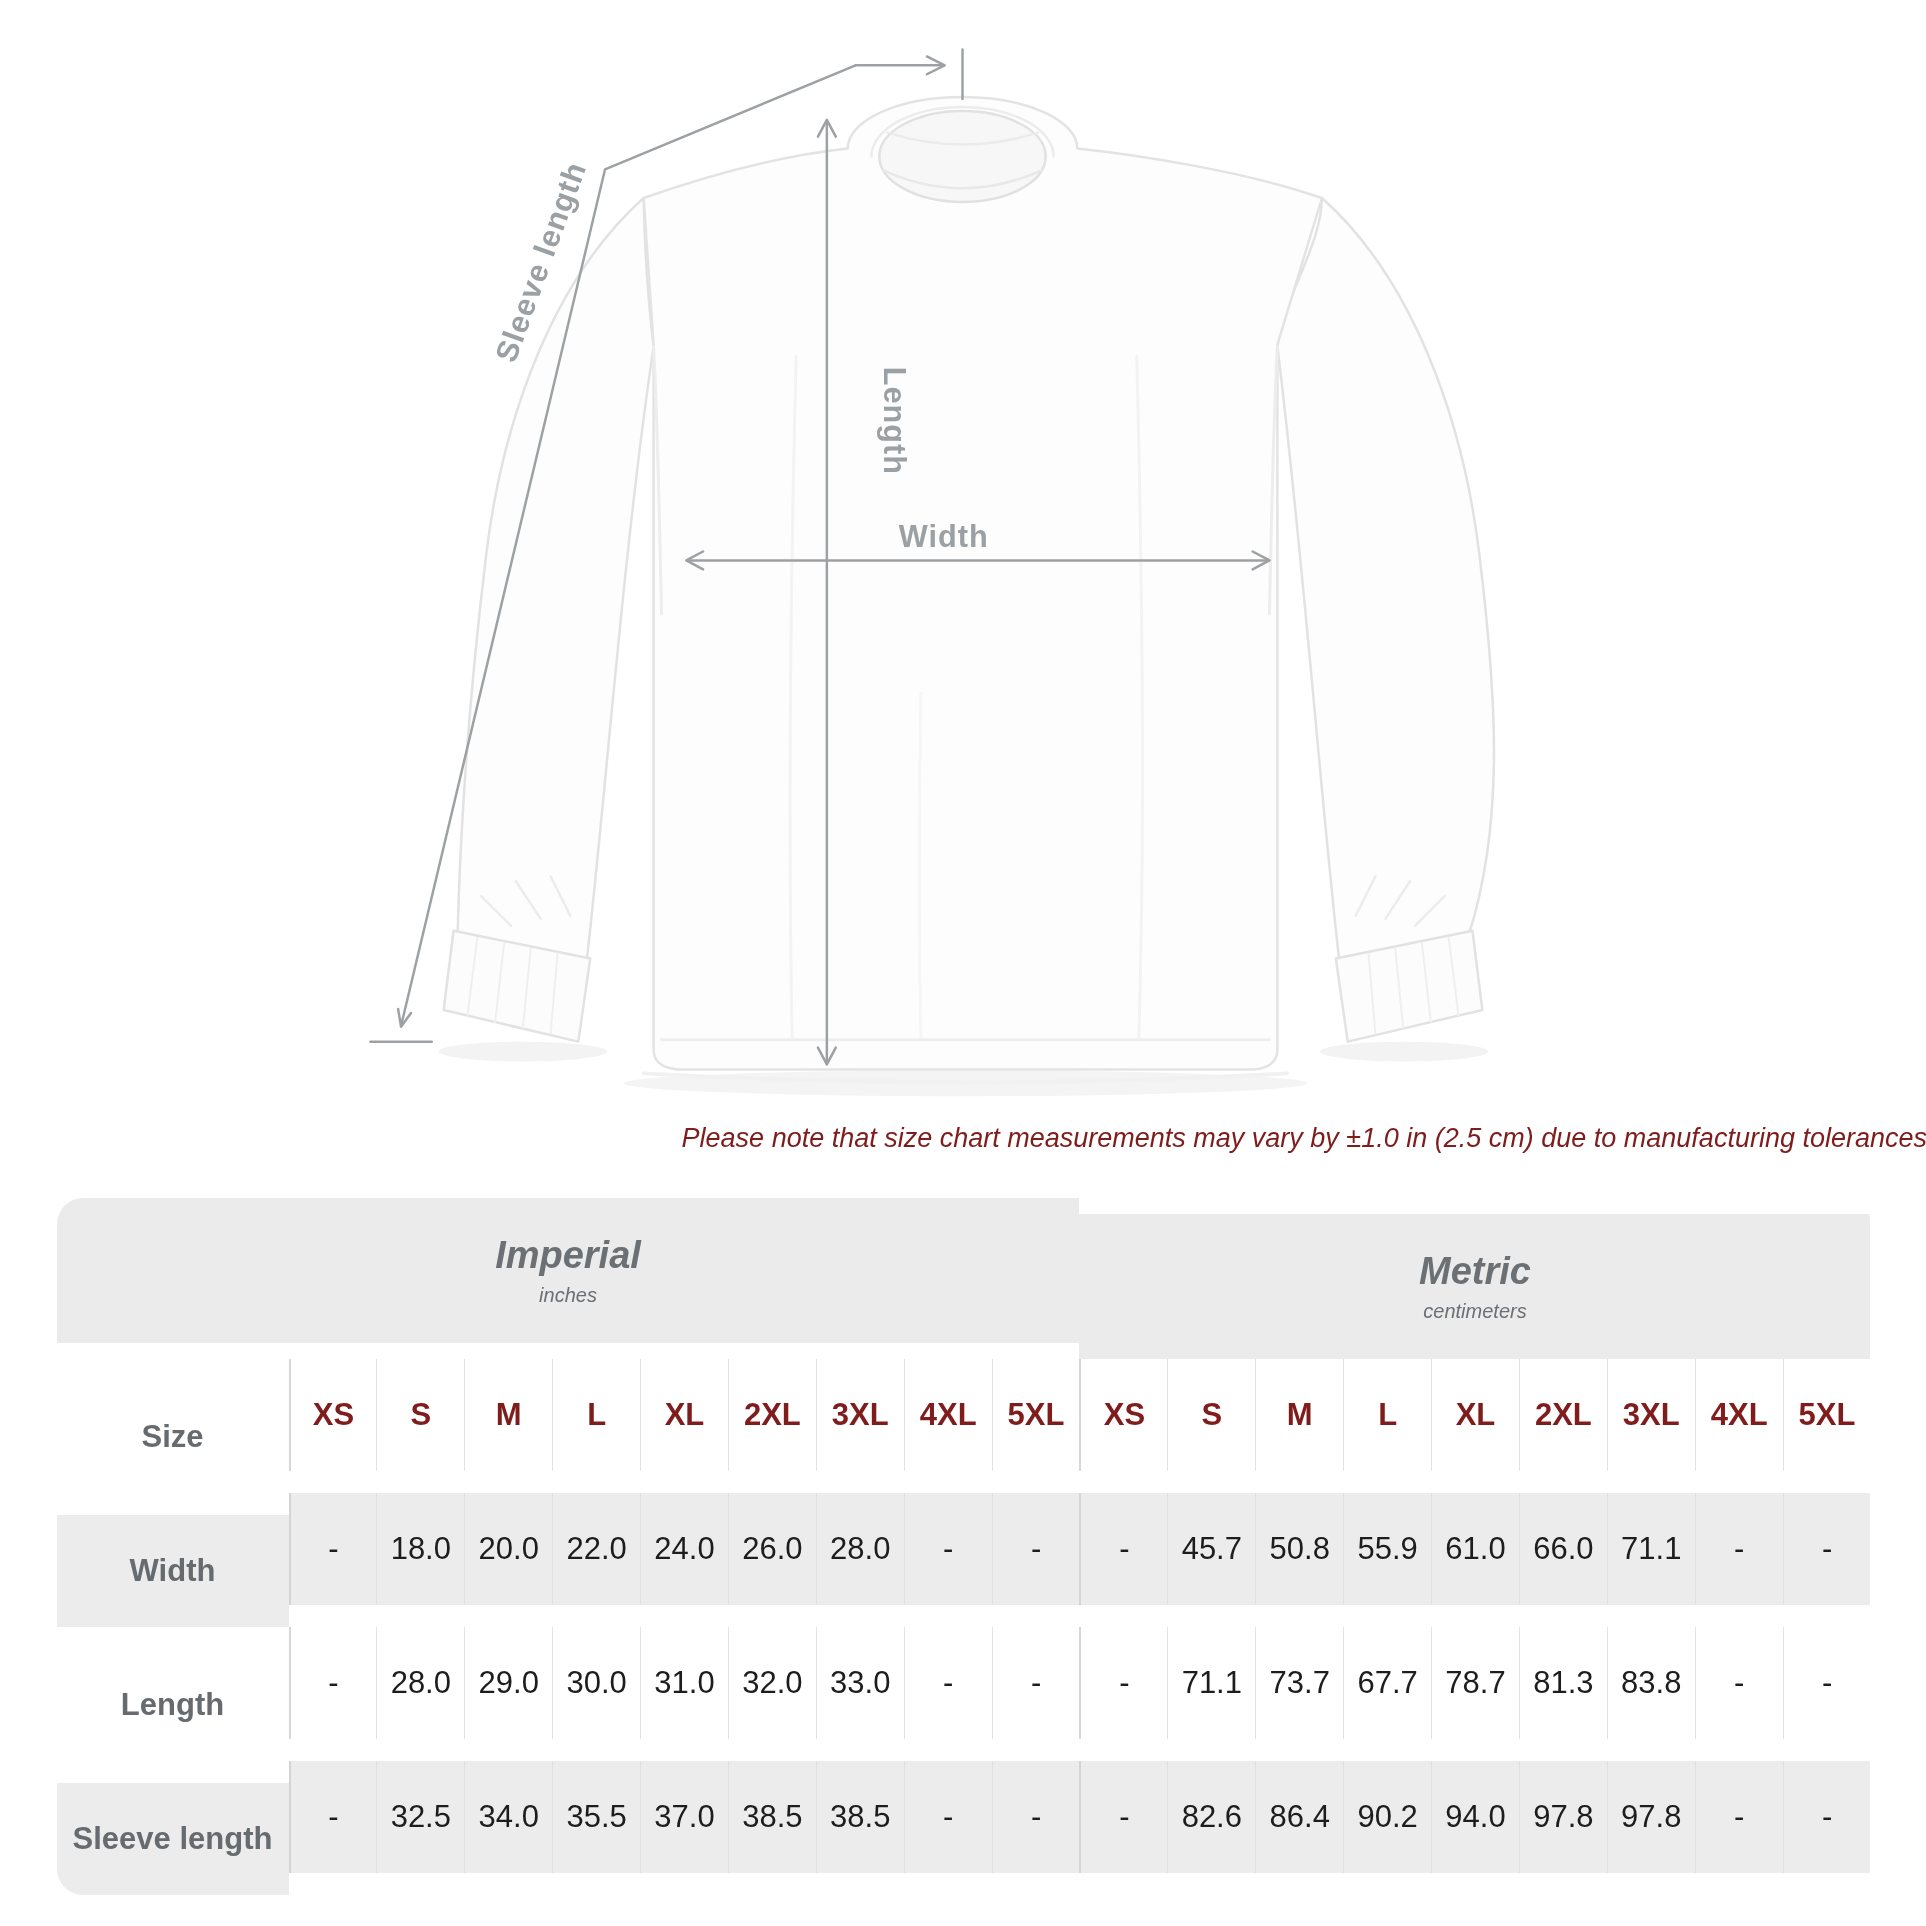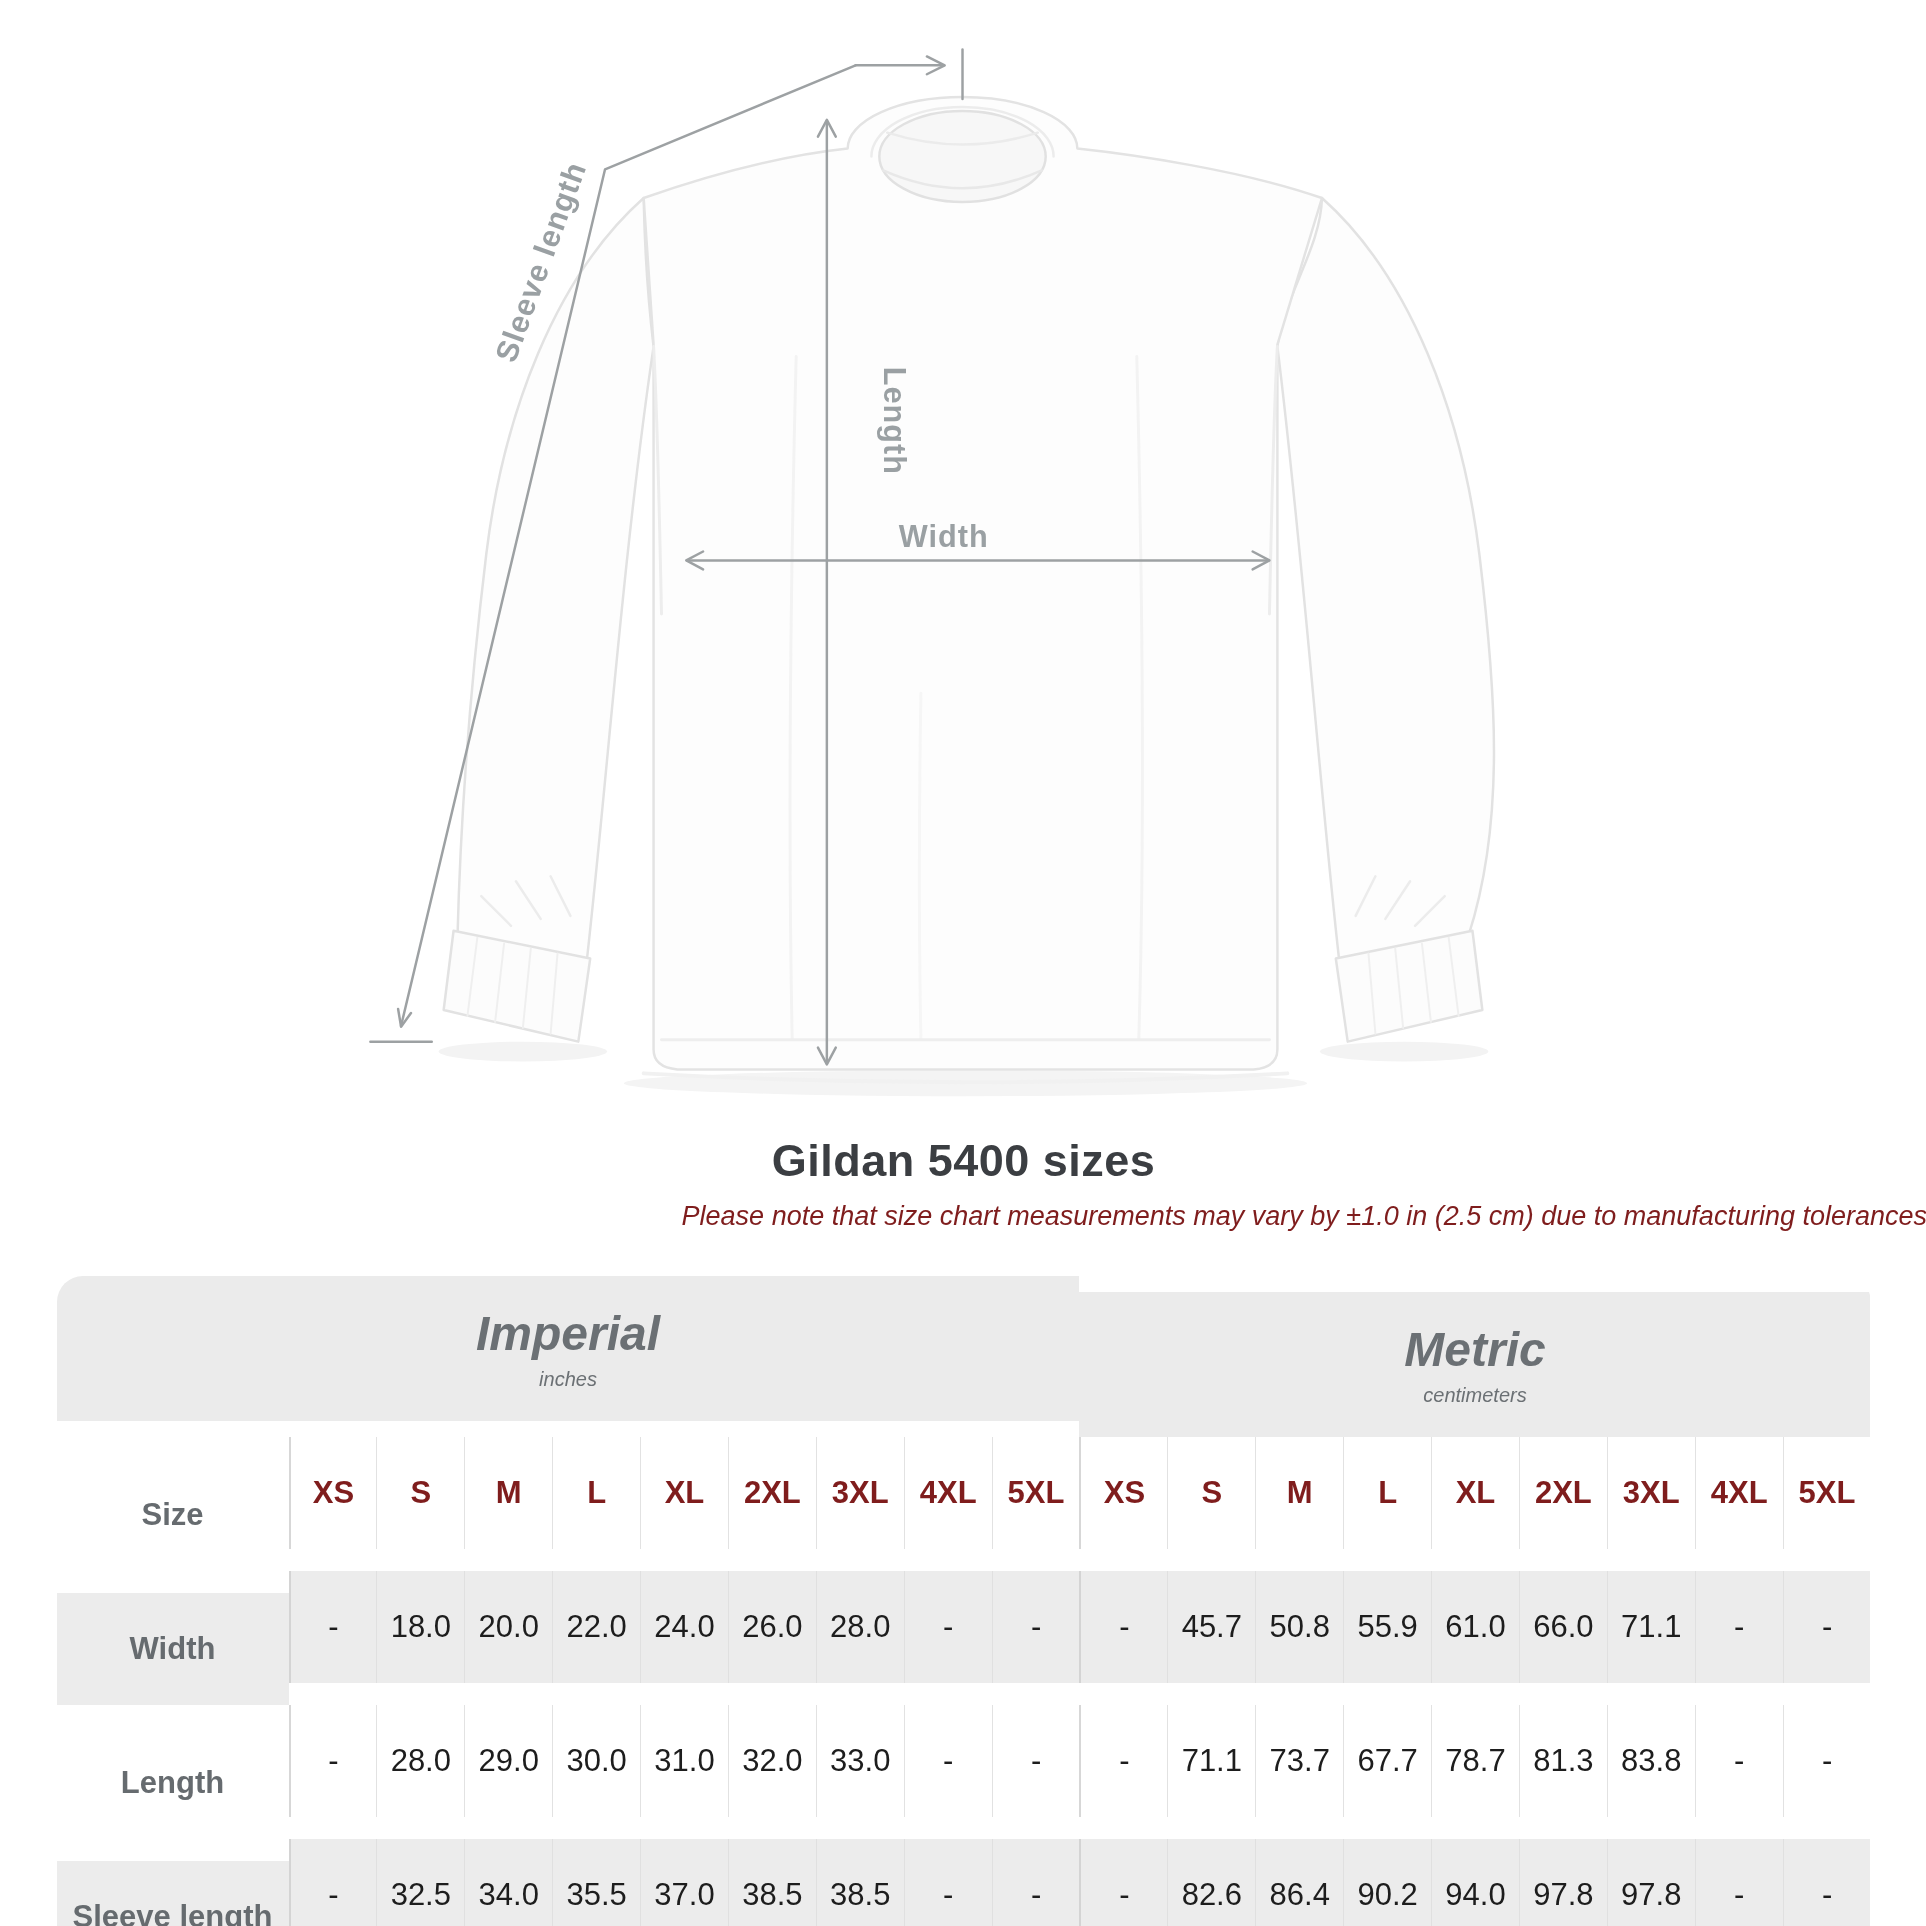--- a/index.html
+++ b/index.html
@@ -141,7 +141,6 @@
     </svg>
   </div>
 
-  <h1 class="title">Gildan 5400 sizes</h1>
   <p class="note">Please note that size chart measurements may vary by ±1.0 in (2.5 cm) due to manufacturing tolerances</p>
 
   <div class="tbl">

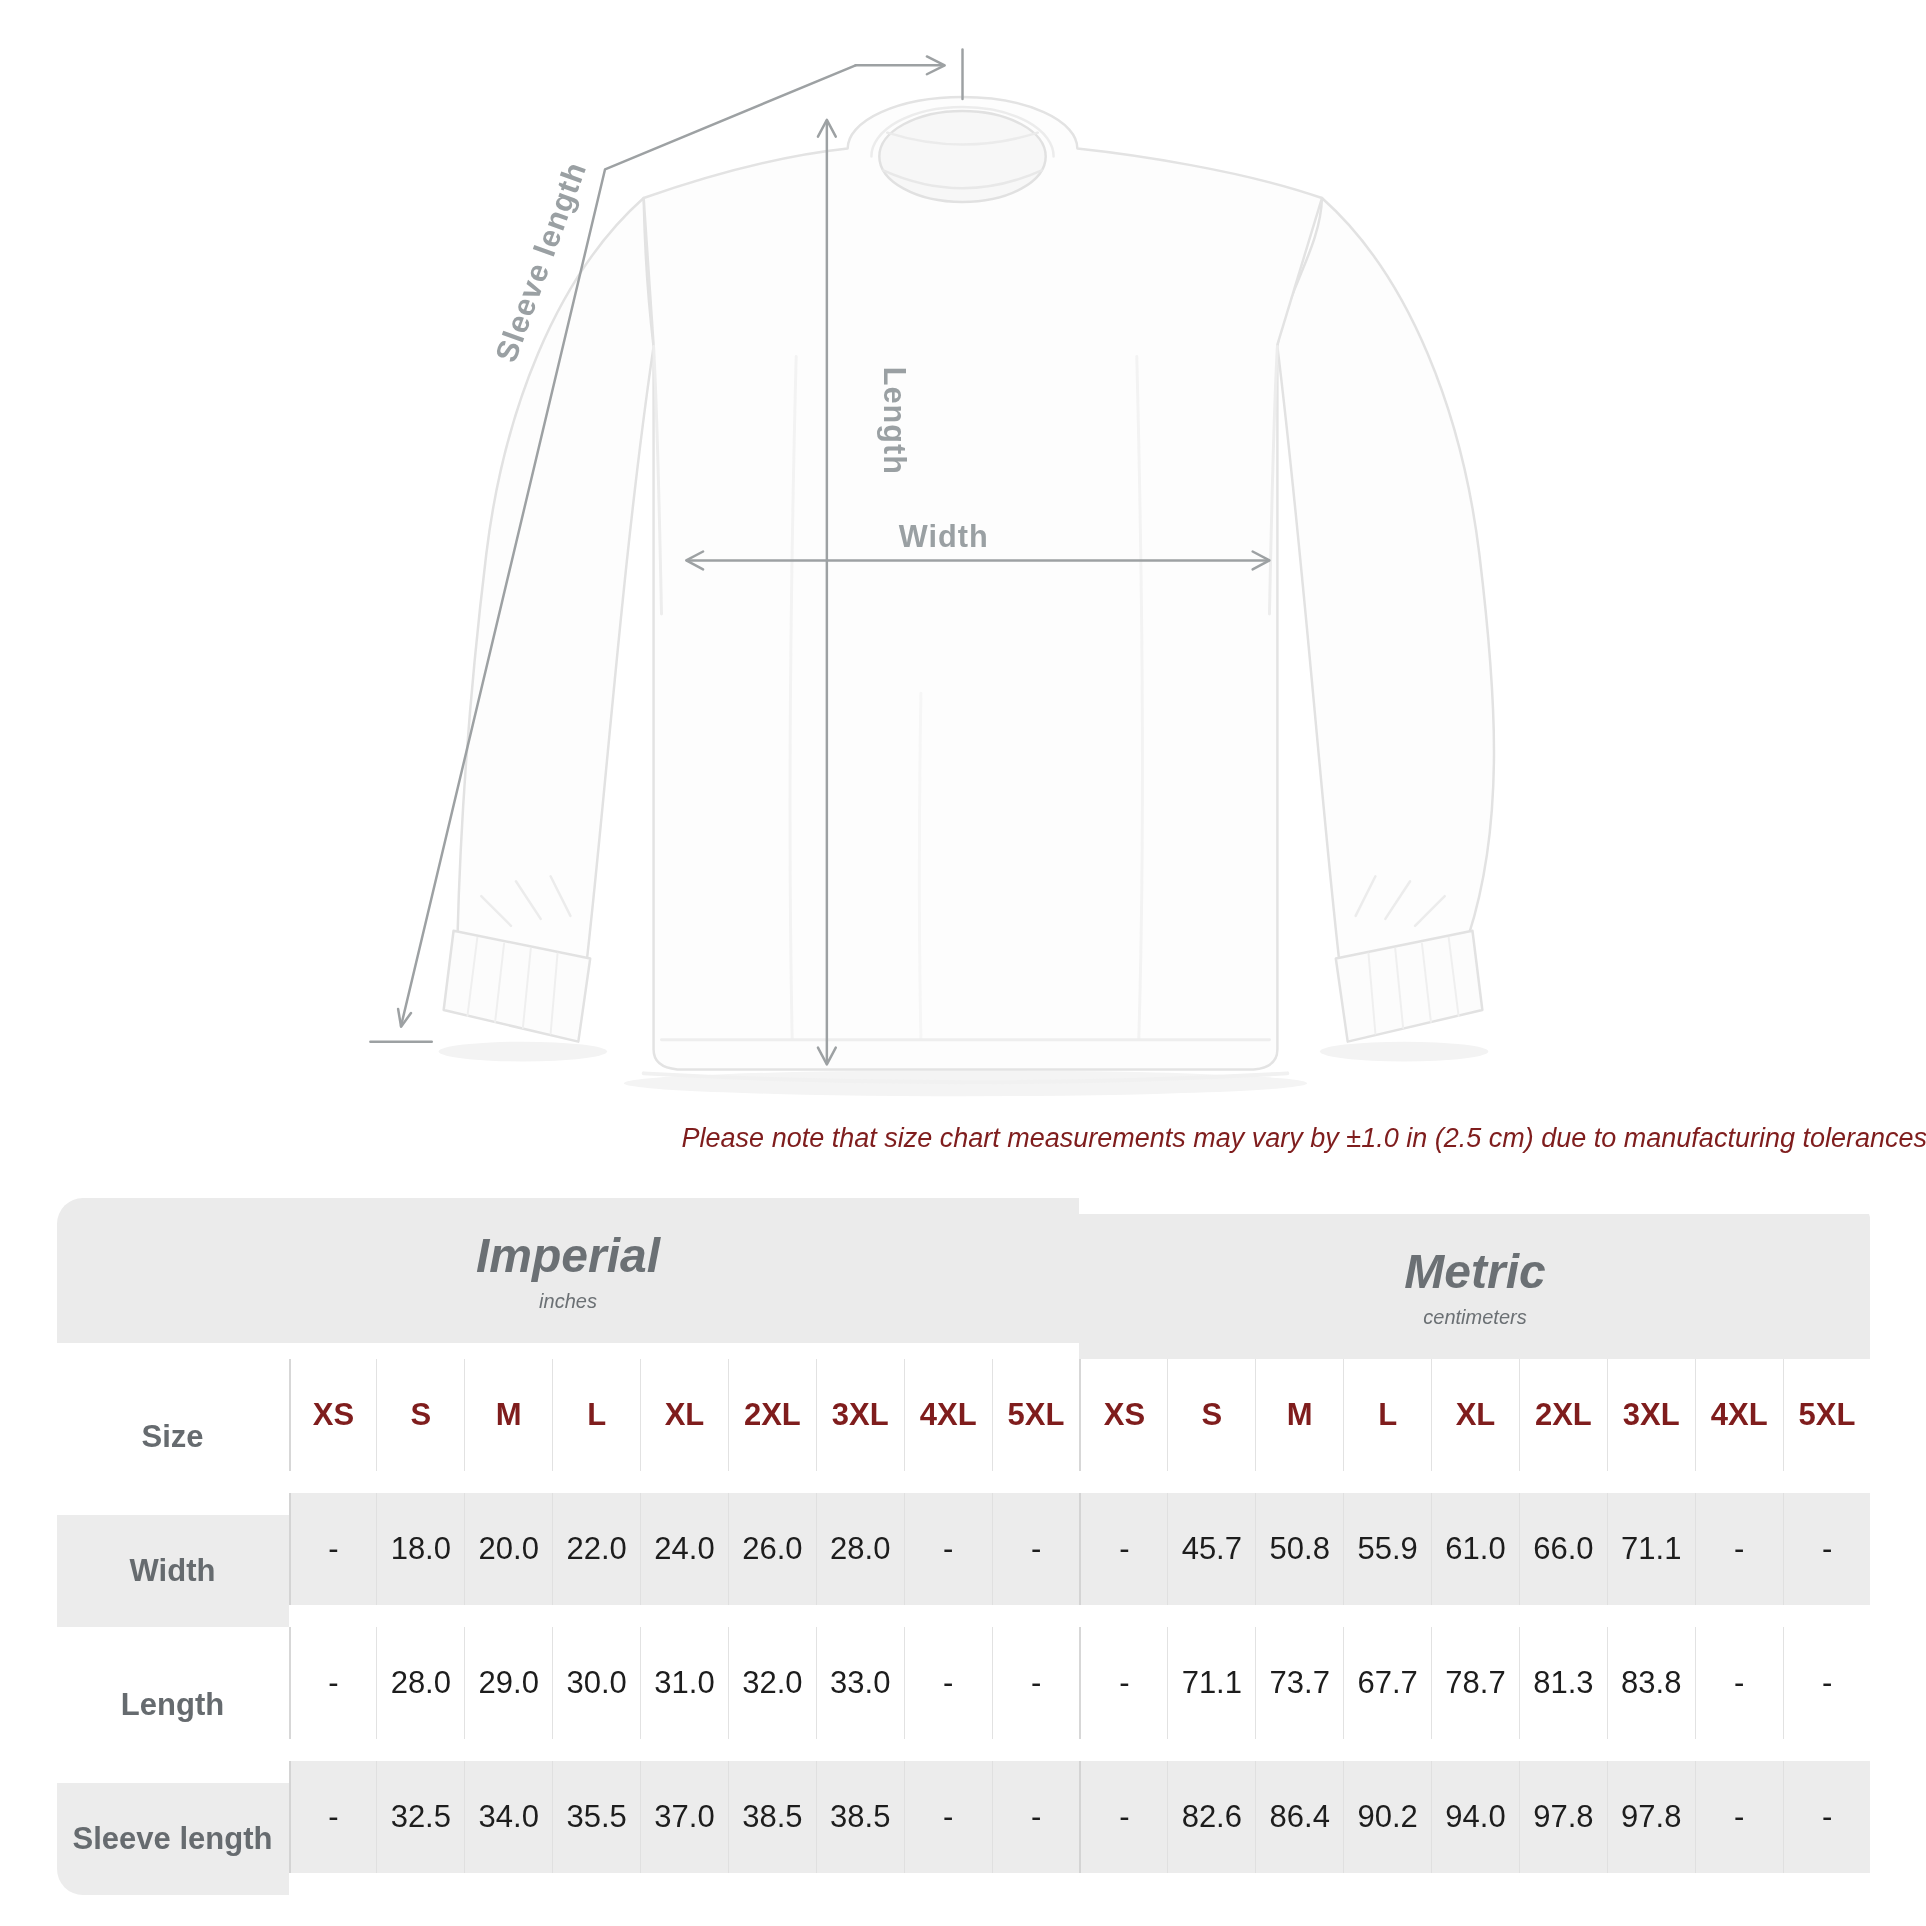--- a/index.html
+++ b/index.html
@@ -45,7 +45,7 @@
     height:145px;background:#ebebeb;
     display:flex;flex-direction:column;align-items:center;justify-content:center;gap:7px;
   }
-  .g-label{font-size:48px;font-weight:bold;font-style:italic;color:#6b7074;}
+  .g-label{font-size:38px;font-weight:bold;font-style:italic;color:#6b7074;}
   .g-sub{font-size:20px;font-style:italic;color:#6b7074;}
   .span10{grid-column:span 10;}
   .span9{grid-column:span 9;margin-top:16px;}

